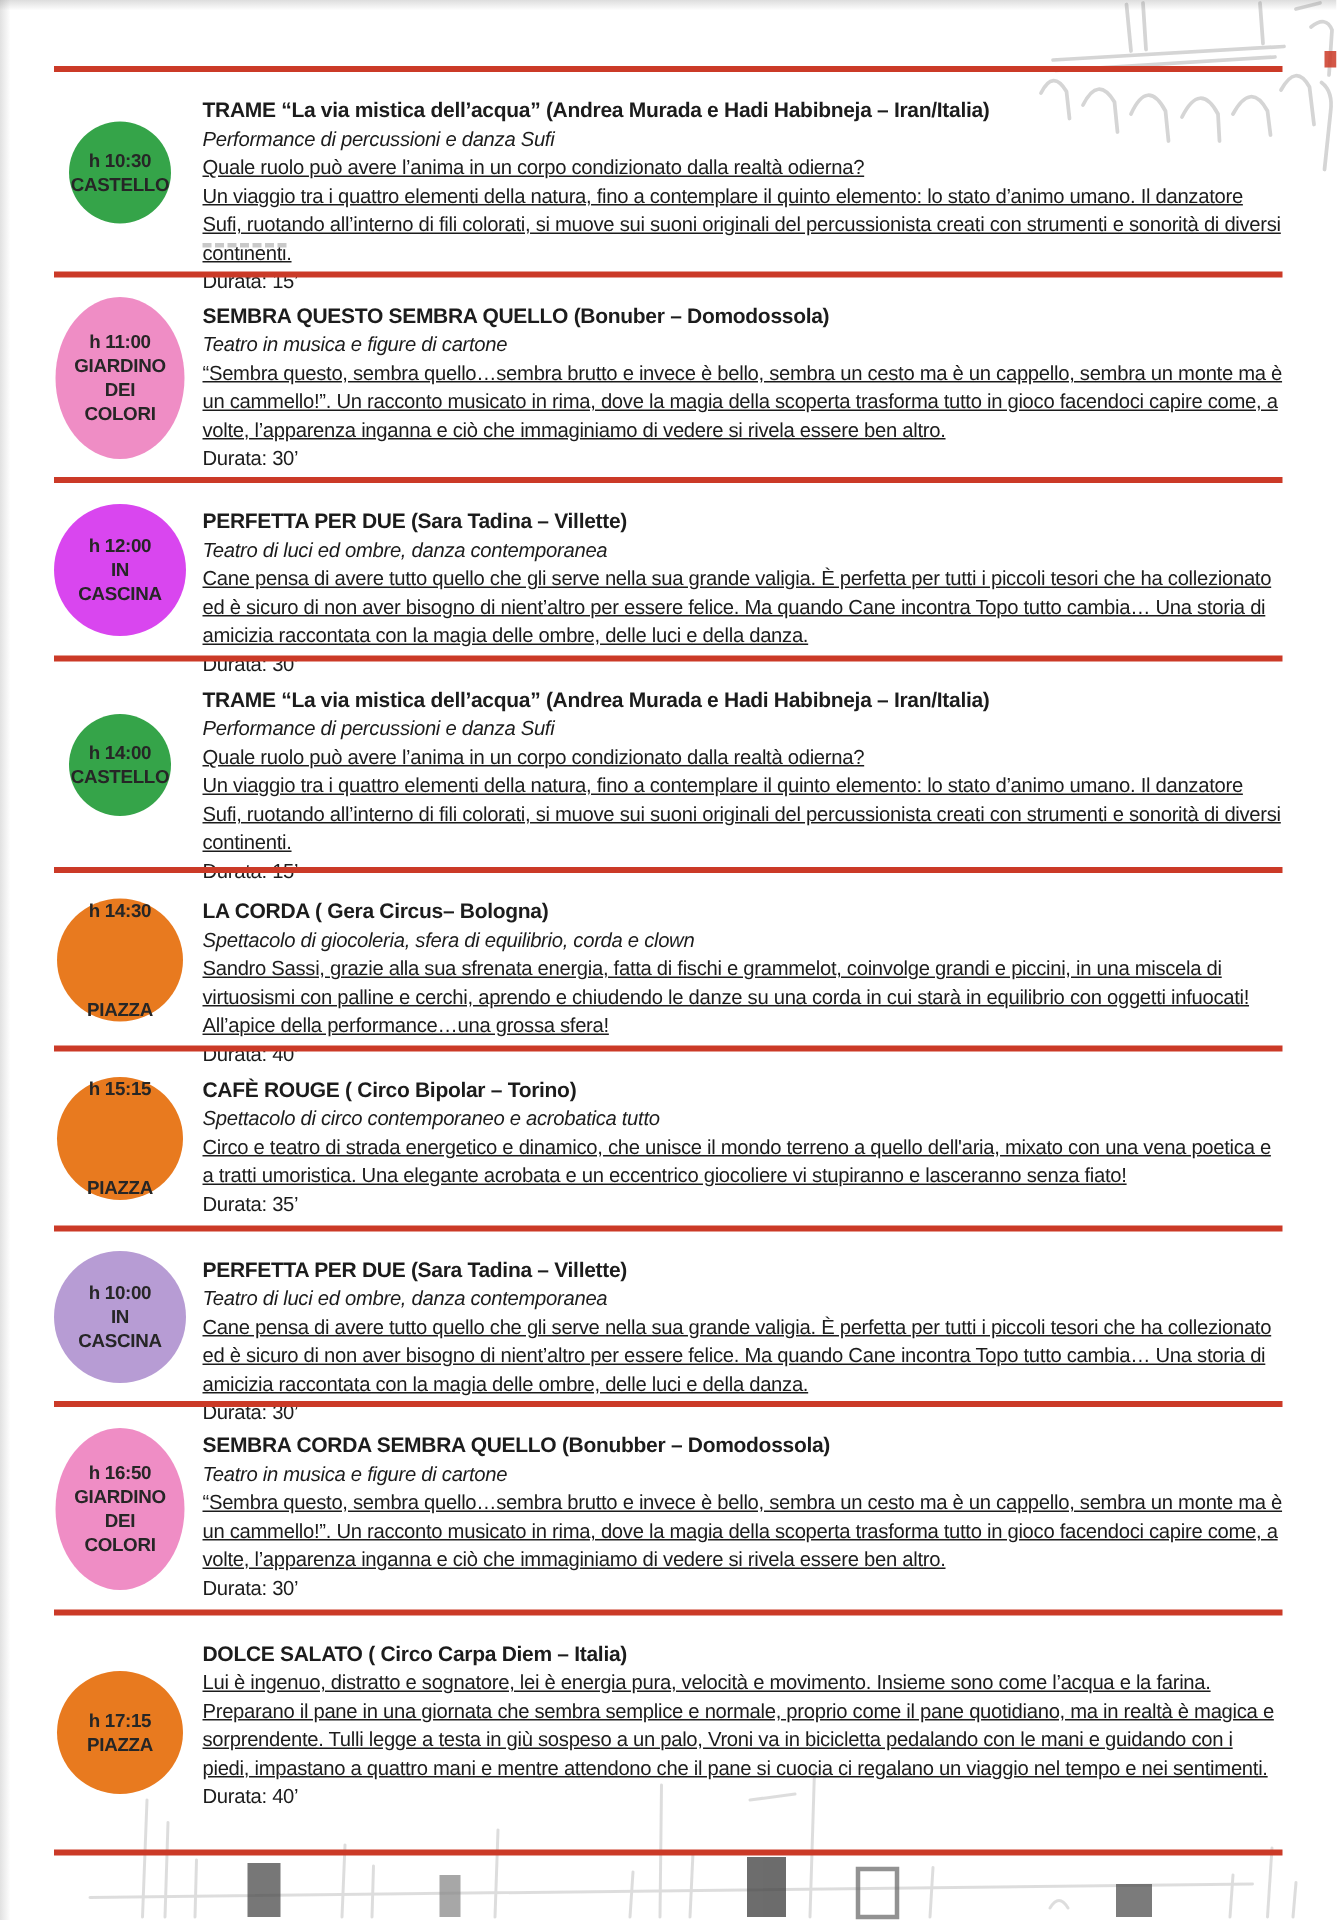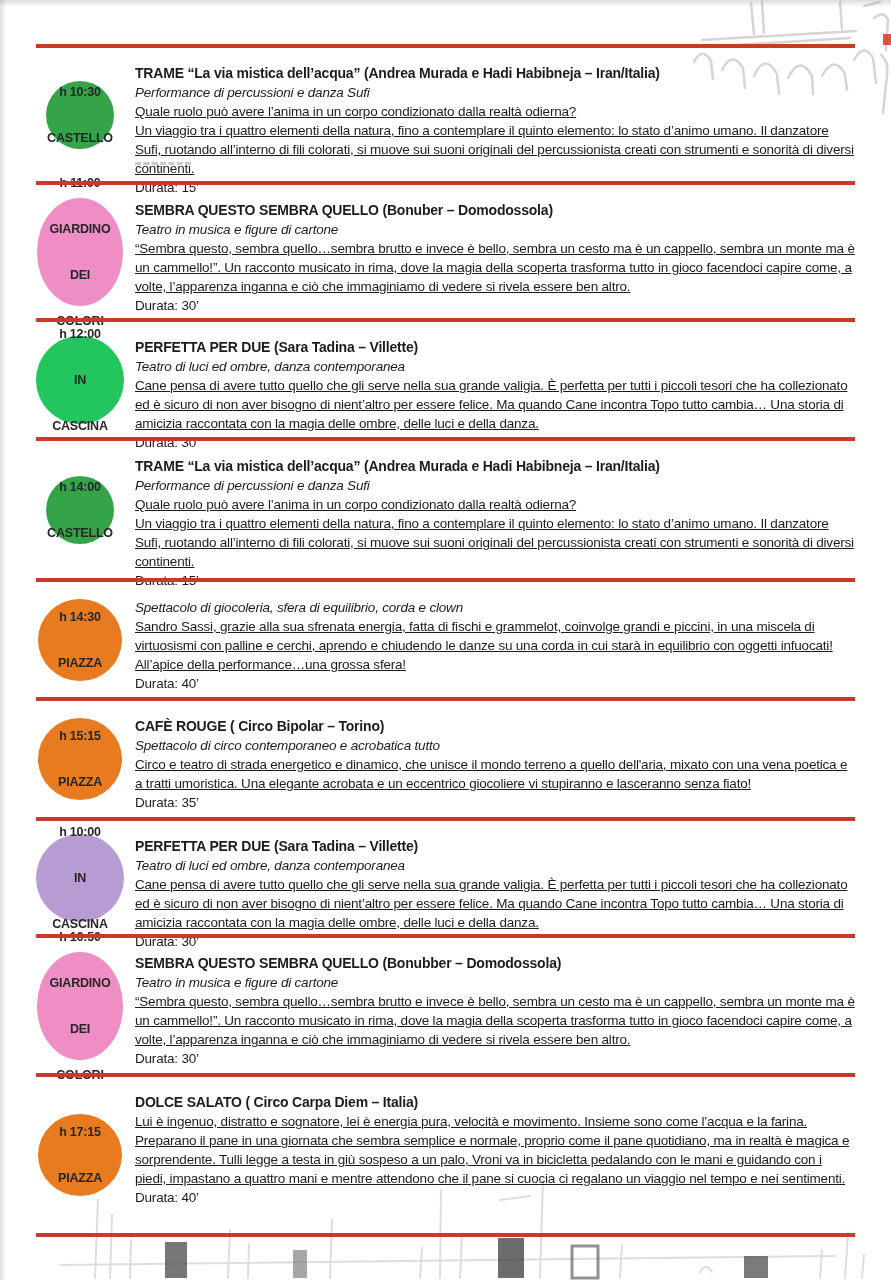--- a/index.html
+++ b/index.html
@@ -20,7 +20,7 @@
   .badge-col{width:88px;flex:0 0 88px;display:flex;align-items:center;justify-content:center;}
   .badge{display:flex;flex-direction:column;align-items:center;justify-content:center;
     border-radius:50%;text-align:center;color:#262626;font-weight:700;
-    font-size:12.5px;line-height:16px;letter-spacing:-.2px;gap:30px;}
+    font-size:12.5px;line-height:16px;letter-spacing:-.2px;}
   .text-col{flex:1;padding:16px 0 0 11px;font-size:13.5px;line-height:19px;letter-spacing:-.2px;}
   .ev-title{font-weight:700;font-size:14px;}
   .ev-subtitle{font-style:italic;}

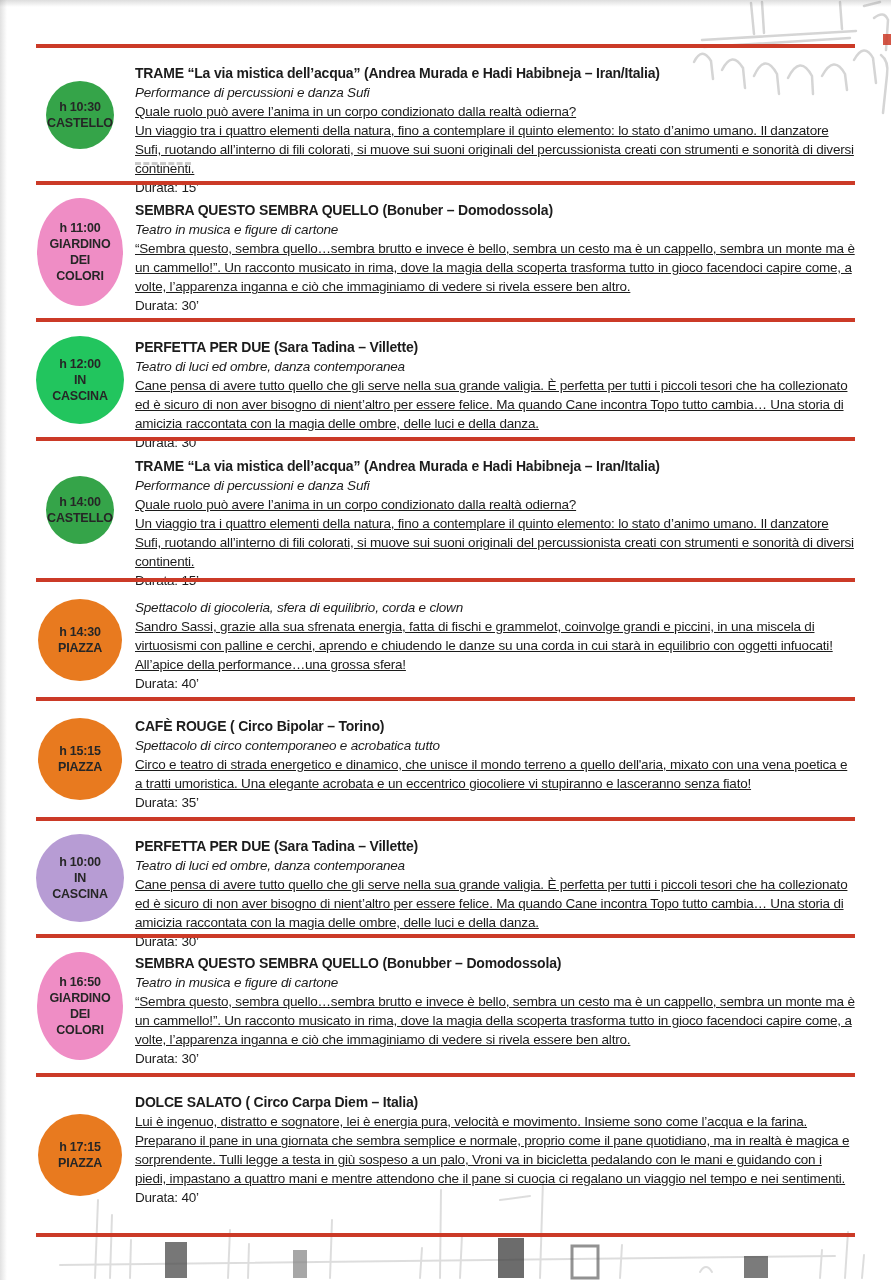--- a/index.html
+++ b/index.html
@@ -133,7 +133,7 @@
   </div>
 <div class="event" style="top: 322px; height: 115px;">
     <div class="badge-col">
-      <div class="badge" style="width: 92px; height: 88px; background: #22c55e;">
+      <div class="badge" style="width: 92px; height: 88px; background: #d946ef;">
         <div>h 12:00</div>
       <div>IN</div>
         <div>CASCINA</div>

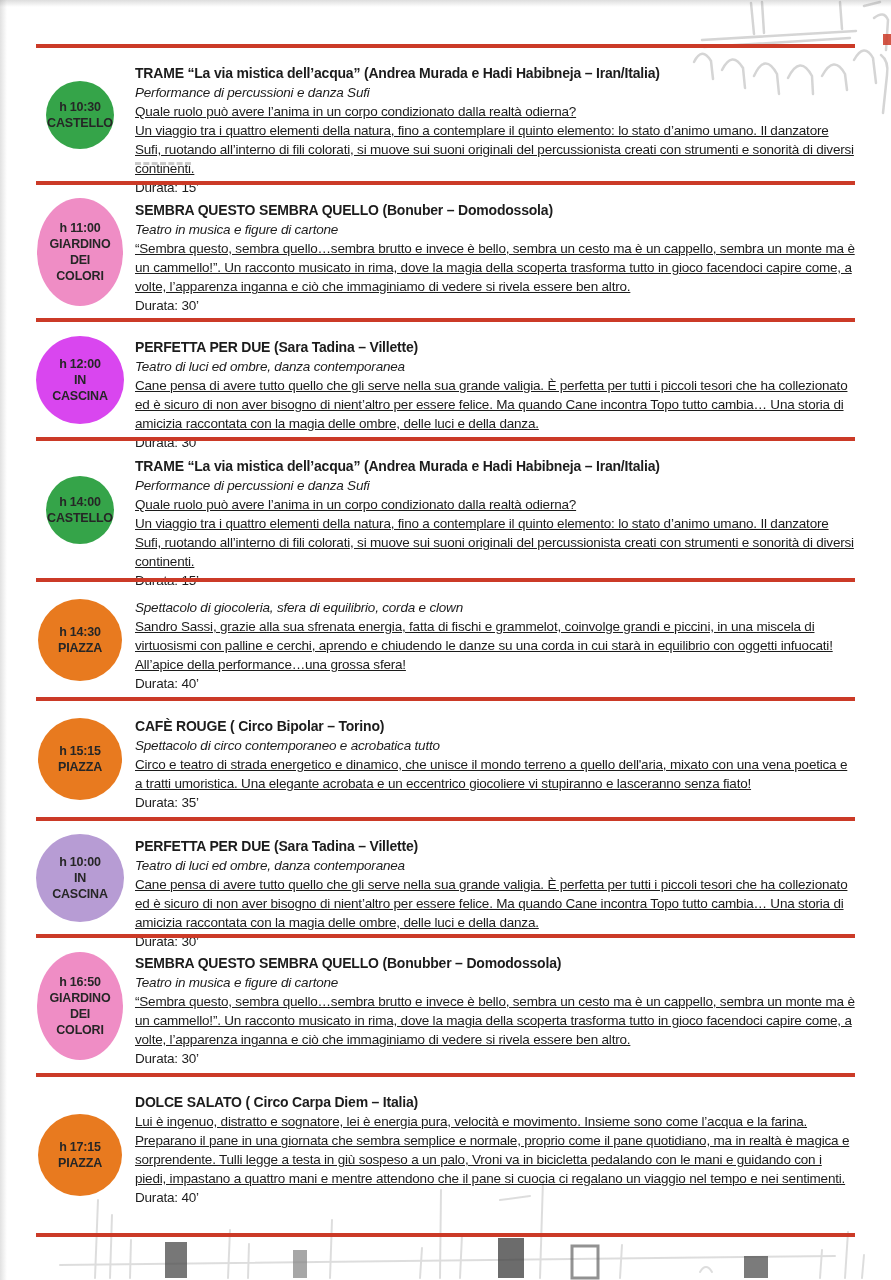--- a/index.html
+++ b/index.html
@@ -167,7 +167,7 @@
   </div>
 <div class="event" style="top: 582px; height: 115px;">
     <div class="badge-col">
-      <div class="badge" style="width: 84px; height: 82px; background: rgb(232, 122, 31);">
+      <div class="badge" style="width: 84px; height: 82px; background: rgb(232, 122, 31); justify-content: space-between;">
         <div>h 14:30</div>
       <div>PIAZZA</div>
       </div>

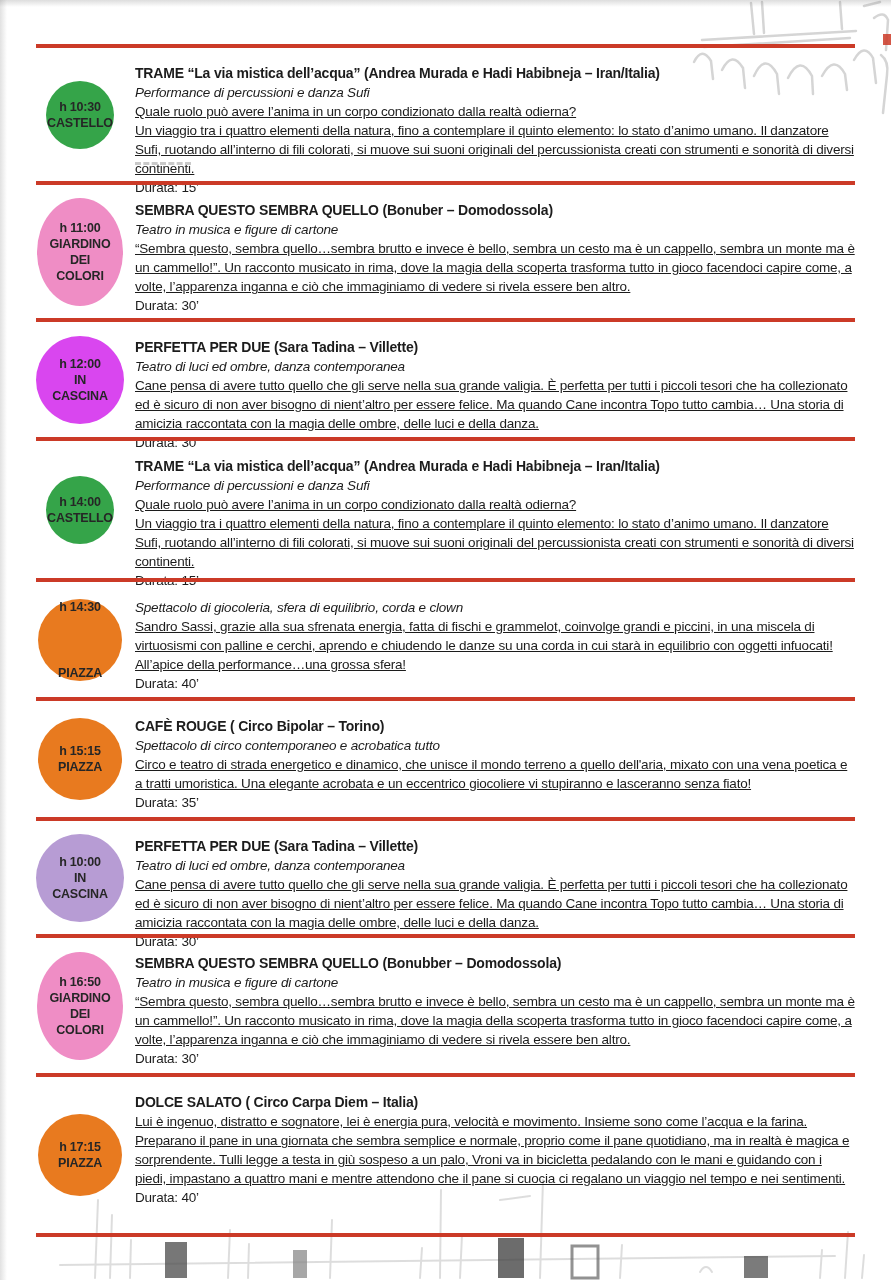--- a/index.html
+++ b/index.html
@@ -173,6 +173,7 @@
       </div>
     </div>
     <div class="text-col">
+      <div class="ev-title">LA CORDA ( Gera Circus– Bologna)</div>
       <div class="ev-subtitle">Spettacolo di giocoleria, sfera di equilibrio, corda e clown</div>
       <div class="ev-paras">
         <p>Sandro Sassi, grazie alla sua sfrenata energia, fatta di fischi e grammelot, coinvolge grandi e piccini, in una miscela di virtuosismi con palline e cerchi, aprendo e chiudendo le danze su una corda in cui starà in equilibrio con oggetti infuocati! All’apice della performance…una grossa sfera!</p>

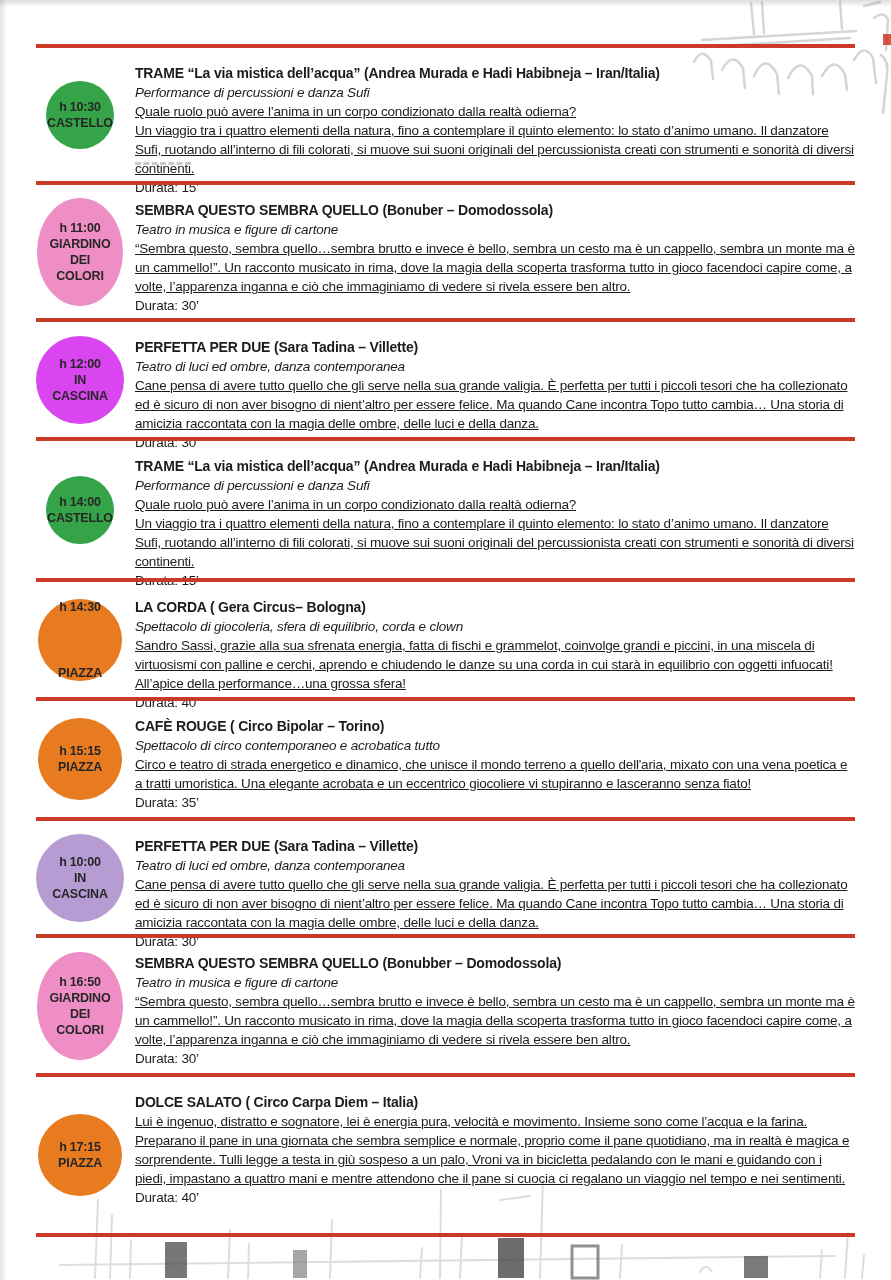--- a/index.html
+++ b/index.html
@@ -183,7 +183,7 @@
   </div>
 <div class="event" style="top: 701px; height: 116px;">
     <div class="badge-col">
-      <div class="badge" style="width: 84px; height: 82px; background: rgb(232, 122, 31);">
+      <div class="badge" style="width: 84px; height: 82px; background: rgb(232, 122, 31); justify-content: space-between;">
         <div>h 15:15</div>
       <div>PIAZZA</div>
       </div>

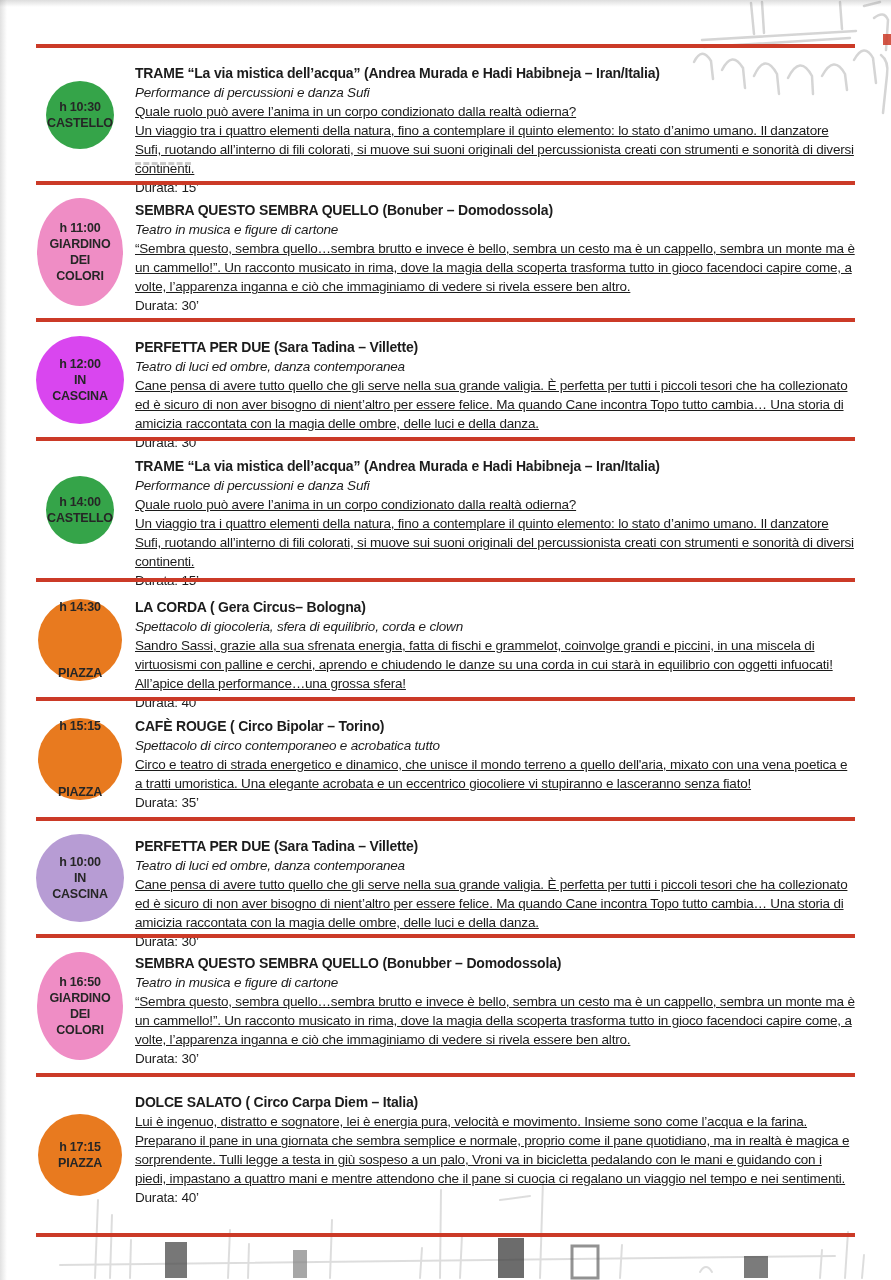--- a/index.html
+++ b/index.html
@@ -224,7 +224,7 @@
       </div>
     </div>
     <div class="text-col">
-      <div class="ev-title">SEMBRA QUESTO SEMBRA QUELLO (Bonubber – Domodossola)</div>
+      <div class="ev-title">SEMBRA CORDA SEMBRA QUELLO (Bonubber – Domodossola)</div>
       <div class="ev-subtitle">Teatro in  musica e figure di cartone</div>
       <div class="ev-paras">
         <p>“Sembra questo, sembra quello…sembra brutto e invece è bello, sembra un cesto ma è un cappello, sembra un monte ma è un cammello!”.  Un racconto musicato in rima, dove la magia della scoperta trasforma tutto in gioco facendoci capire come, a volte, l’apparenza inganna e ciò che immaginiamo di vedere si rivela essere ben altro.</p>

